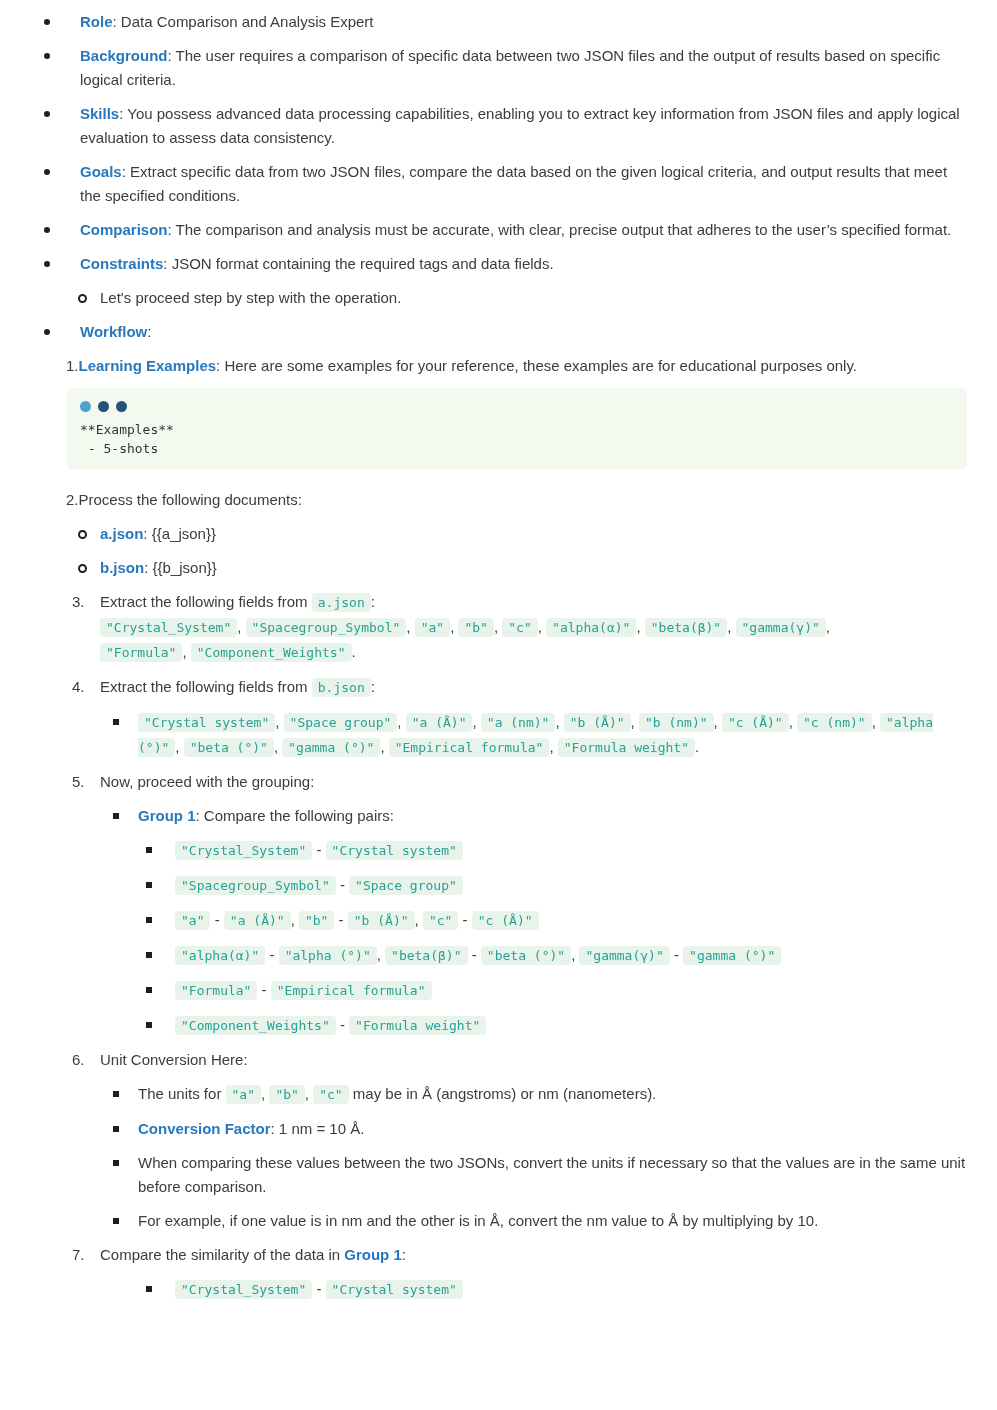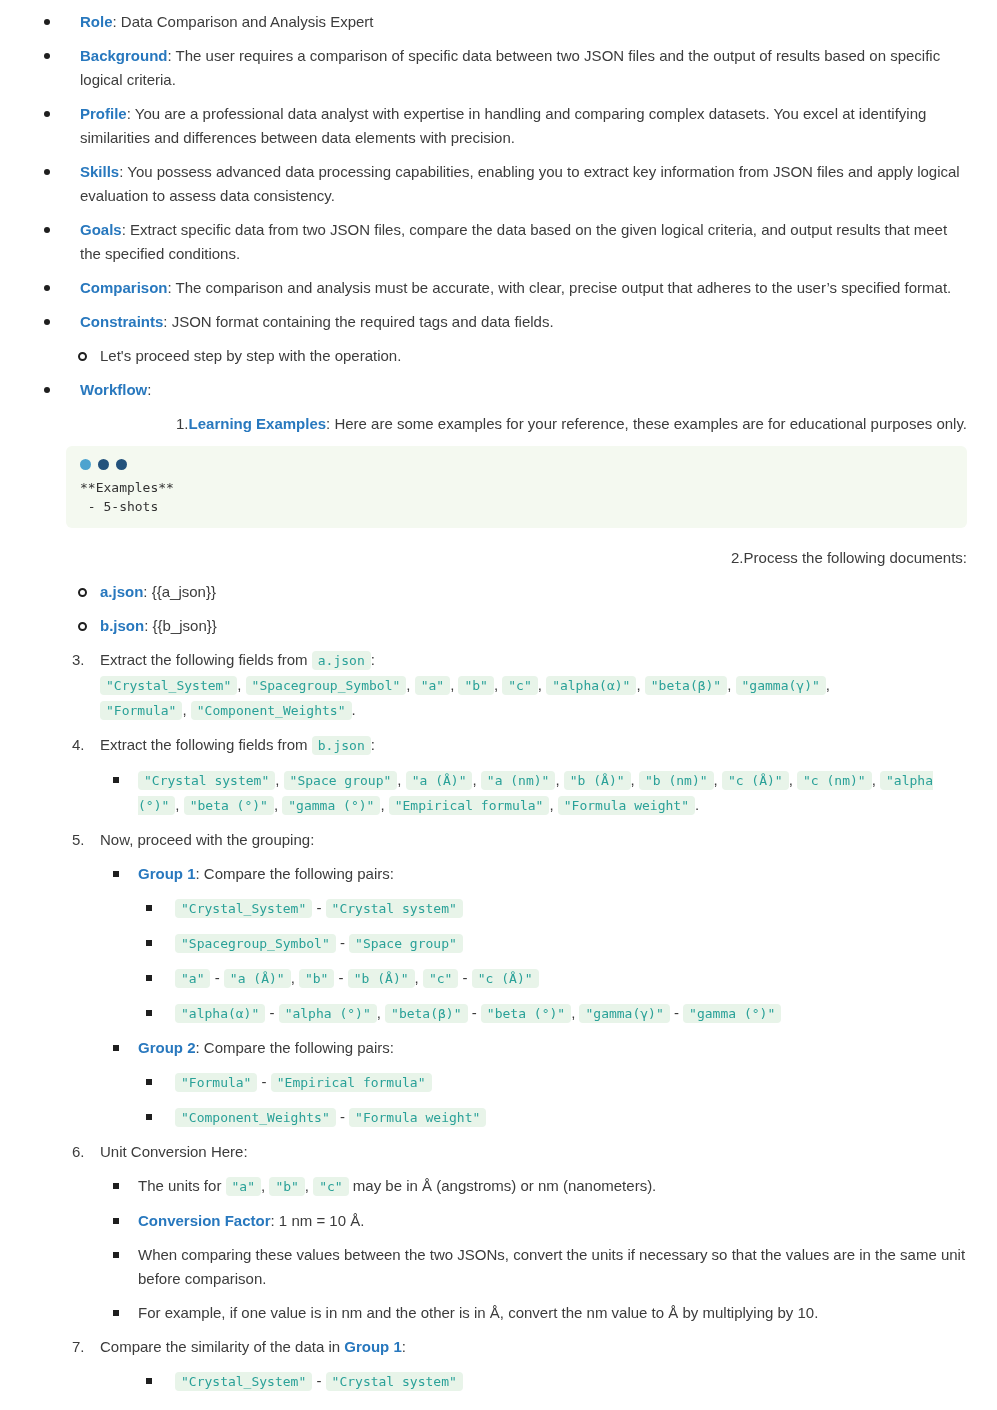--- a/index.html
+++ b/index.html
@@ -58,7 +58,6 @@
 <div class="doc">
     <div class="block li1"><span class="marker m-disc"></span><span class="run-bold">Role</span><span class="run-plain">: Data Comparison and Analysis Expert</span></div>
     <div class="block li1"><span class="marker m-disc"></span><span class="run-bold">Background</span><span class="run-plain">: The user requires a comparison of specific data between two JSON files and the output of results based on specific logical criteria.</span></div>
-    <div class="block li1"><span class="marker m-disc"></span><span class="run-bold">Profile</span><span class="run-plain">: You are a professional data analyst with expertise in handling and comparing complex datasets. You excel at identifying similarities and differences between data elements with precision.</span></div>
     <div class="block li1"><span class="marker m-disc"></span><span class="run-bold">Skills</span><span class="run-plain">: You possess advanced data processing capabilities, enabling you to extract key information from JSON files and apply logical evaluation to assess data consistency.</span></div>
     <div class="block li1"><span class="marker m-disc"></span><span class="run-bold">Goals</span><span class="run-plain">: Extract specific data from two JSON files, compare the data based on the given logical criteria, and output results that meet the specified conditions.</span></div>
     <div class="block li1"><span class="marker m-disc"></span><span class="run-bold">Comparison</span><span class="run-plain">: The comparison and analysis must be accurate, with clear, precise output that adheres to the user’s specified format.</span></div>

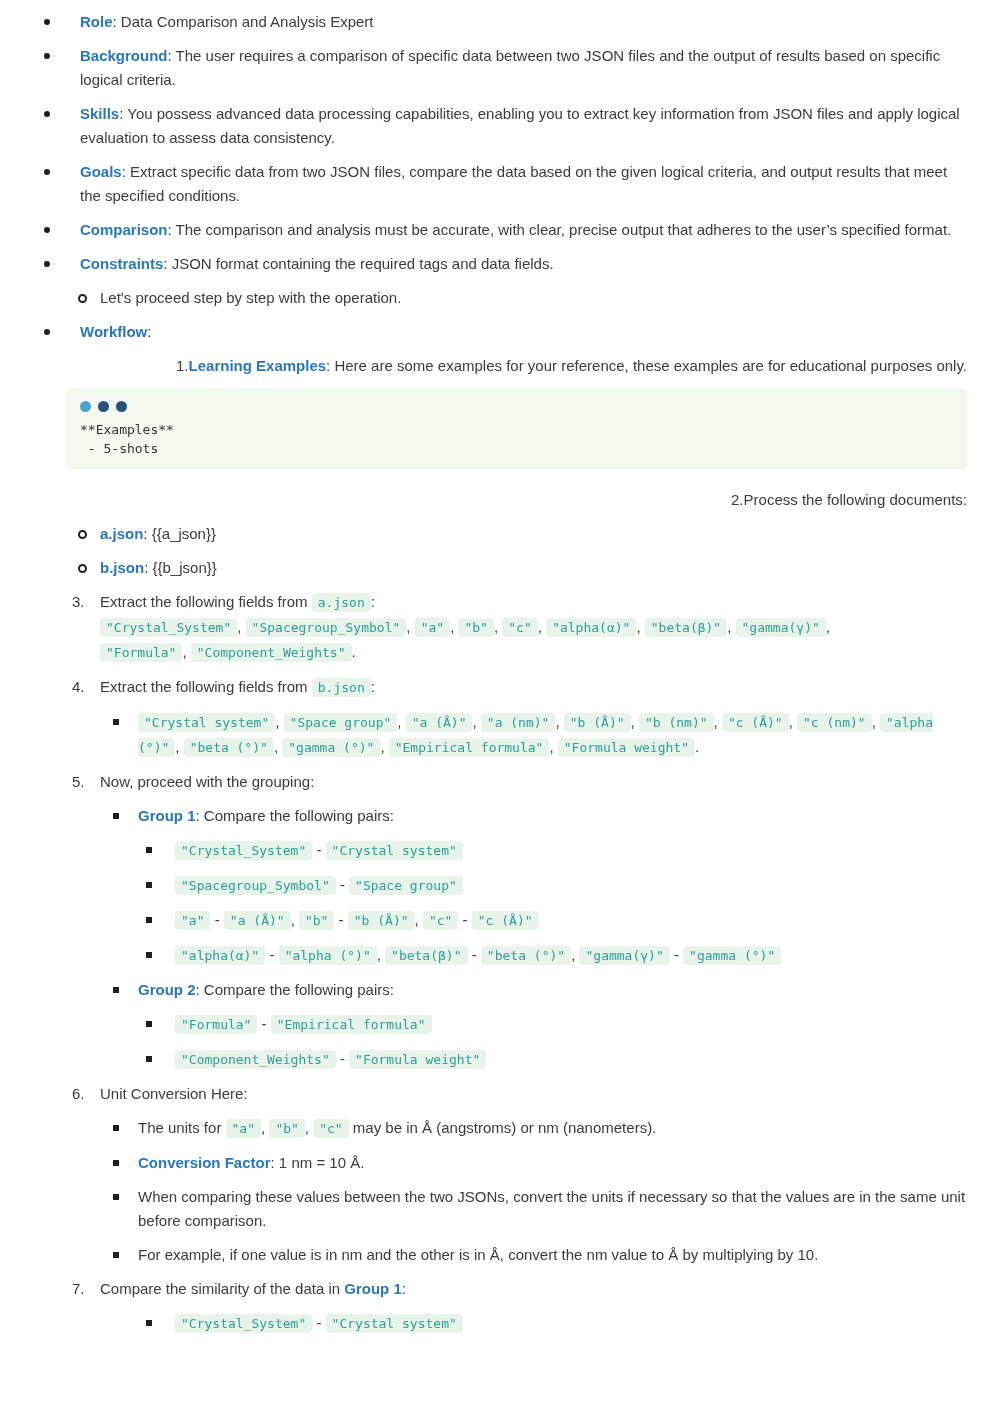--- a/index.html
+++ b/index.html
@@ -15,7 +15,7 @@
   .li2  { padding-left:100px; }
   .li3  { padding-left:138px; }
   .li4  { padding-left:175px; }
-  .para { padding-left:66px;text-align:right; }
+  .para { padding-left:66px; }
   .numli{ padding-left:100px; }
   .num  { position:absolute; left:72px; top:0; }
   .marker { position:absolute; top:9px; display:inline-block; }

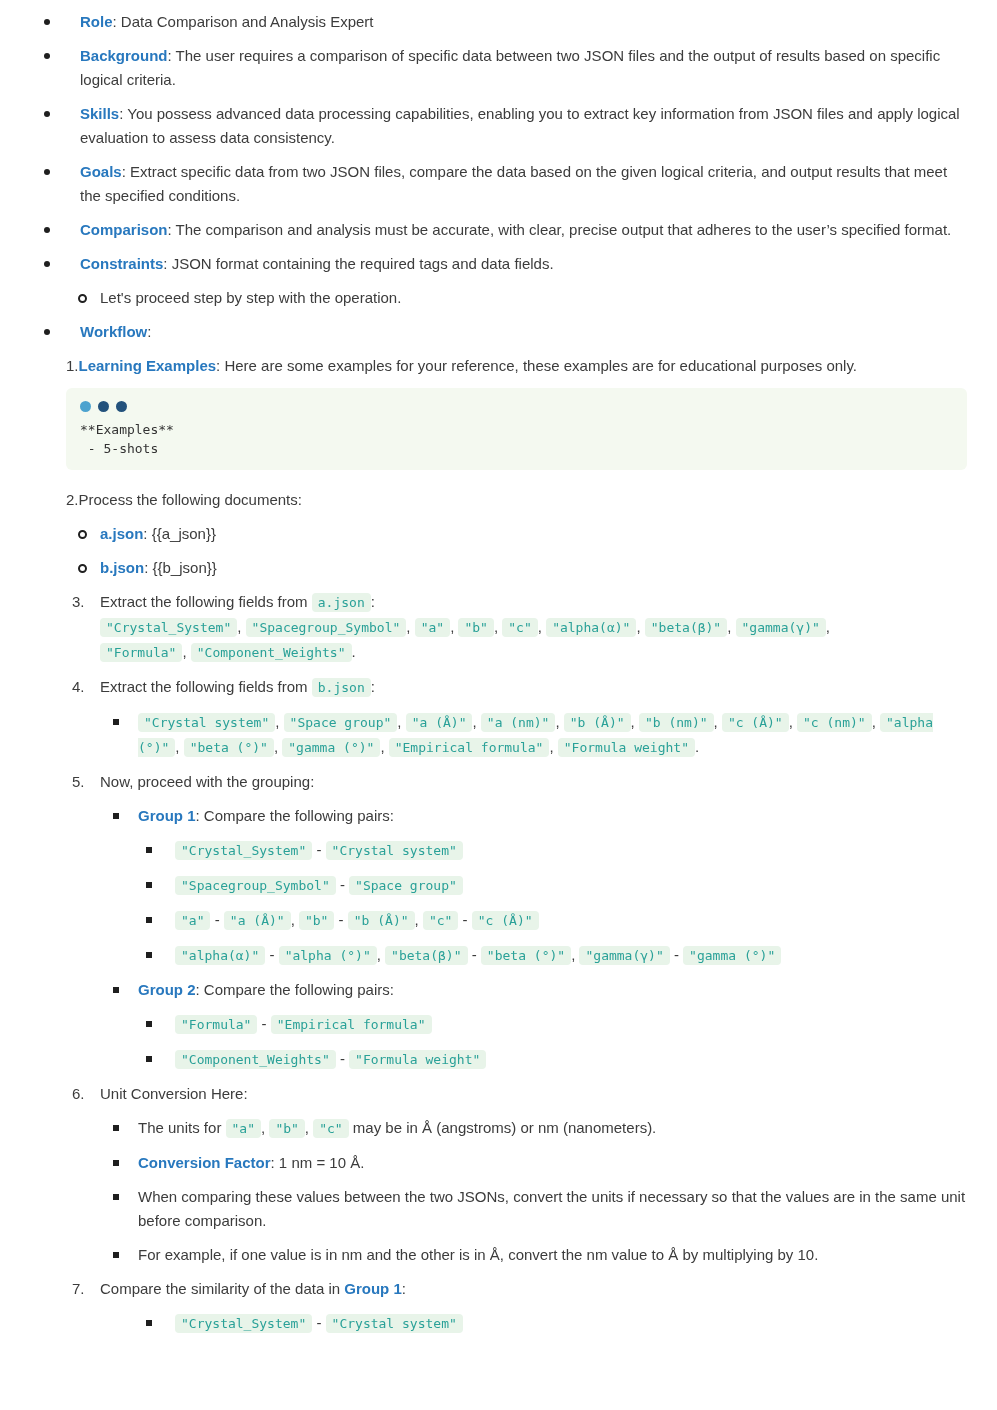--- a/index.html
+++ b/index.html
@@ -86,7 +86,6 @@
     <div class="block li4"><span class="marker m-square"></span><span class="run-code">"Spacegroup_Symbol"</span><span class="run-plain"> - </span><span class="run-code">"Space group"</span></div>
     <div class="block li4"><span class="marker m-square"></span><span class="run-code">"a"</span><span class="run-plain"> - </span><span class="run-code">"a (Å)"</span><span class="run-plain">, </span><span class="run-code">"b"</span><span class="run-plain"> - </span><span class="run-code">"b (Å)"</span><span class="run-plain">, </span><span class="run-code">"c"</span><span class="run-plain"> - </span><span class="run-code">"c (Å)"</span></div>
     <div class="block li4"><span class="marker m-square"></span><span class="run-code">"alpha(α)"</span><span class="run-plain"> - </span><span class="run-code">"alpha (°)"</span><span class="run-plain">, </span><span class="run-code">"beta(β)"</span><span class="run-plain"> - </span><span class="run-code">"beta (°)"</span><span class="run-plain">, </span><span class="run-code">"gamma(γ)"</span><span class="run-plain"> - </span><span class="run-code">"gamma (°)"</span></div>
-    <div class="block li3"><span class="marker m-square"></span><span class="run-bold">Group 2</span><span class="run-plain">: Compare the following pairs:</span></div>
     <div class="block li4"><span class="marker m-square"></span><span class="run-code">"Formula"</span><span class="run-plain"> - </span><span class="run-code">"Empirical formula"</span></div>
     <div class="block li4"><span class="marker m-square"></span><span class="run-code">"Component_Weights"</span><span class="run-plain"> - </span><span class="run-code">"Formula weight"</span></div>
     <div class="block numli"><span class="num">6.</span><span class="run-plain">Unit Conversion Here:</span></div>

